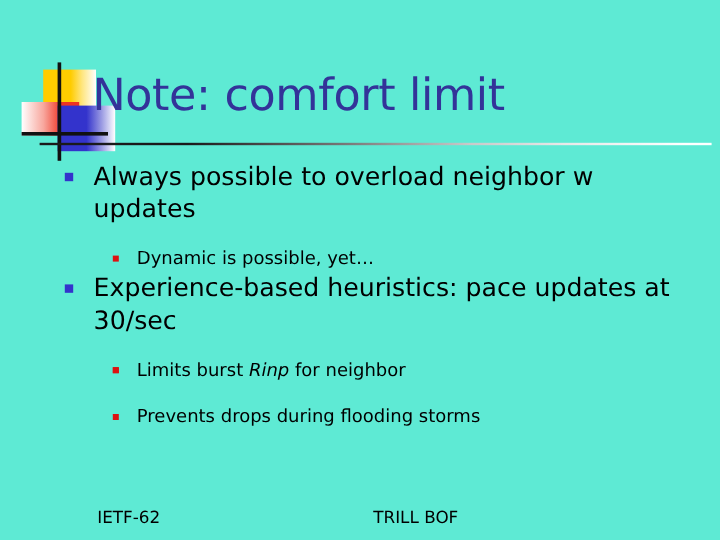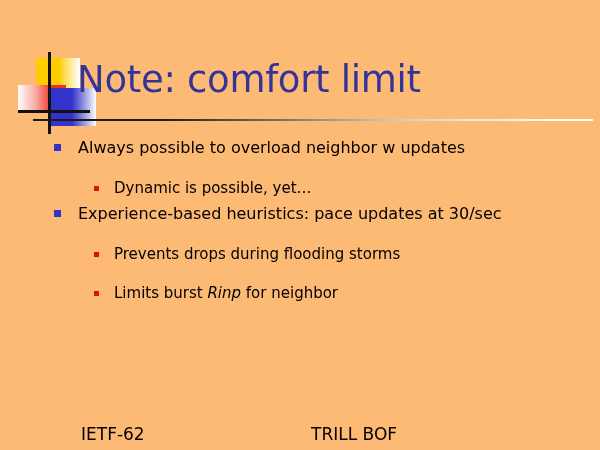--- a/index.html
+++ b/index.html
@@ -11,7 +11,7 @@
     position: relative;
     width: 600px;
     height: 450px;
-    background: #fdba74;
+    background: #5eead4;
     overflow: hidden;
     font-family: "DejaVu Sans", "Liberation Sans", sans-serif;
   }

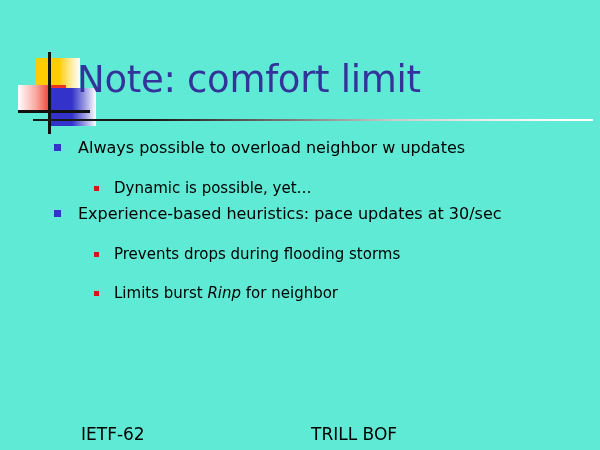--- a/index.html
+++ b/index.html
@@ -106,7 +106,7 @@
   
   .lvl1 {
     padding-left: 30px;
-    font-size: 16px;
+    font-size: 21px;
     line-height: 27px;
     margin-bottom: 1px;
   }

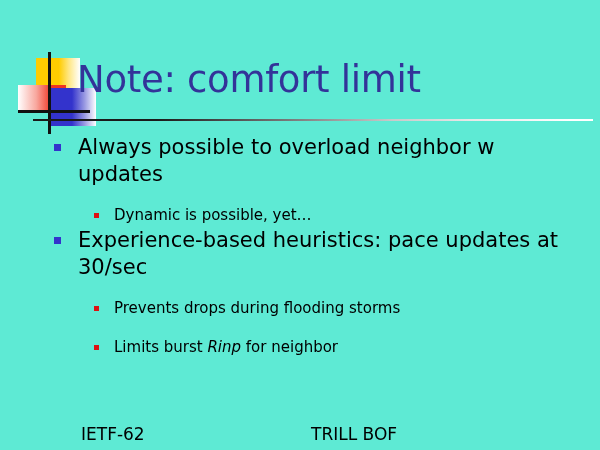--- a/index.html
+++ b/index.html
@@ -178,8 +178,8 @@
       <div class="bullet lvl2"><span class="marker"></span><span class="txt">Dynamic is possible, yet…</span></div>
       <div class="bullet lvl1"><span class="marker"></span><span class="txt">Experience-based heuristics: pace updates at 30/sec</span></div>
       <div class="bullet lvl2"><span class="marker"></span></div>
+      <div class="bullet lvl2"><span class="marker"></span><span class="txt">Limits burst <i>Rinp</i> for neighbor</span></div>
       <div class="bullet lvl2"><span class="marker"></span><span class="txt">Prevents drops during flooding storms</span></div>
-      <div class="bullet lvl2"><span class="marker"></span><span class="txt">Limits burst <i>Rinp</i> for neighbor</span></div>
     </div>
 
   <div id="footer">

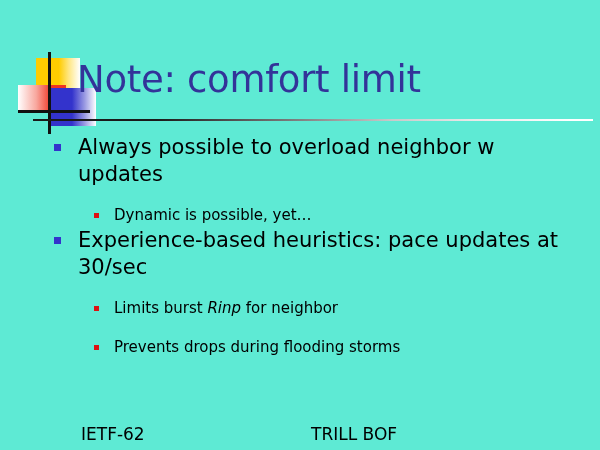--- a/index.html
+++ b/index.html
@@ -142,7 +142,7 @@
     top: 424px;
     width: 600px;
     height: 16px;
-    font-size: 17px;
+    font-size: 14px;
     color: #000000;
   }
   #footer-left {

